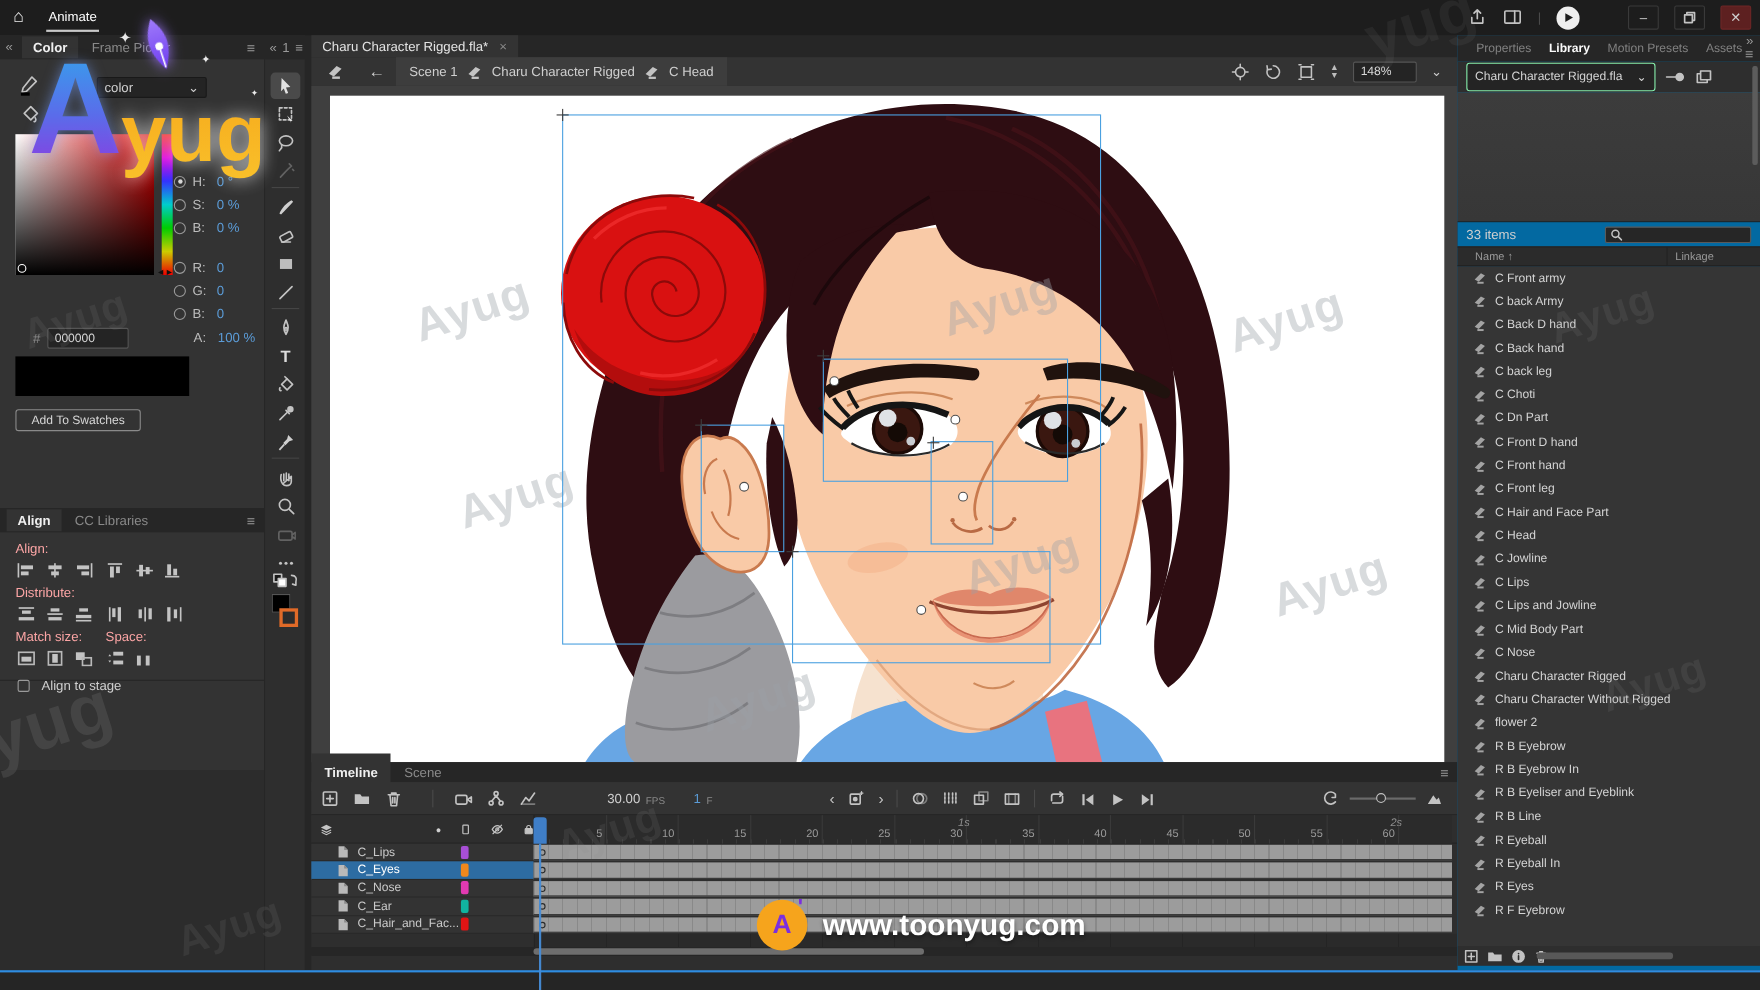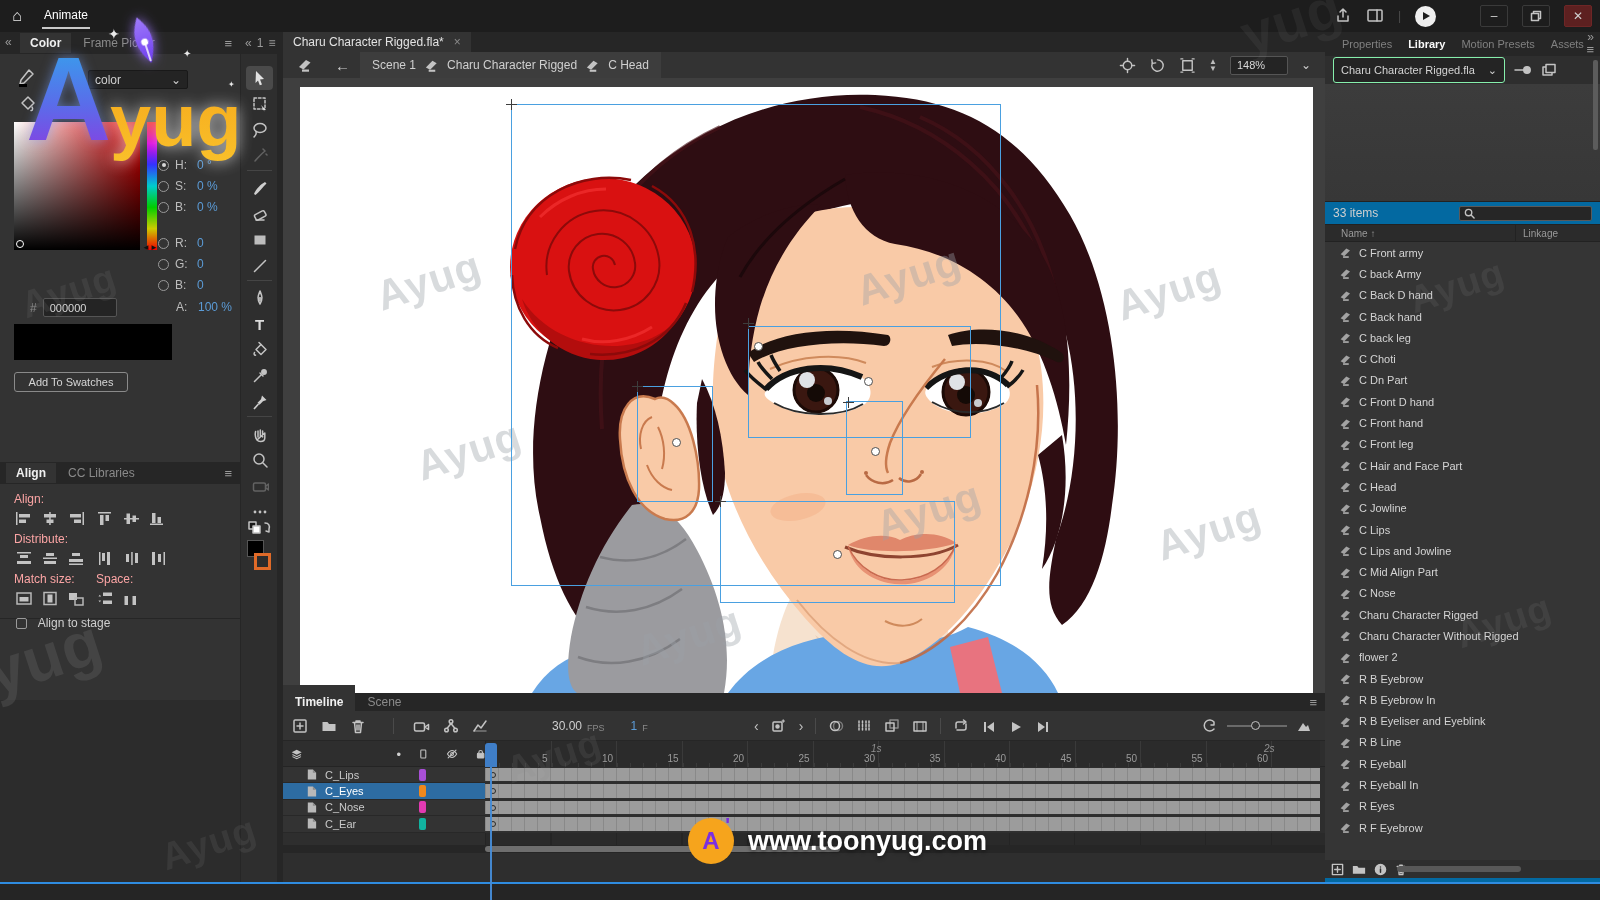--- a/index.html
+++ b/index.html
@@ -1074,7 +1074,7 @@
             <path d="M2 10 L9 3 L13.5 5.5 L6.5 12.5 Z" fill="#a3a3a3"></path>
             <rect x="5" y="12.5" width="7" height="2.2" fill="#a3a3a3"></rect>
           </svg>
-          <span>C Mid Align Part</span>
+          <span>C Mid Body Part</span>
         </div>
 
         <div class="librow">

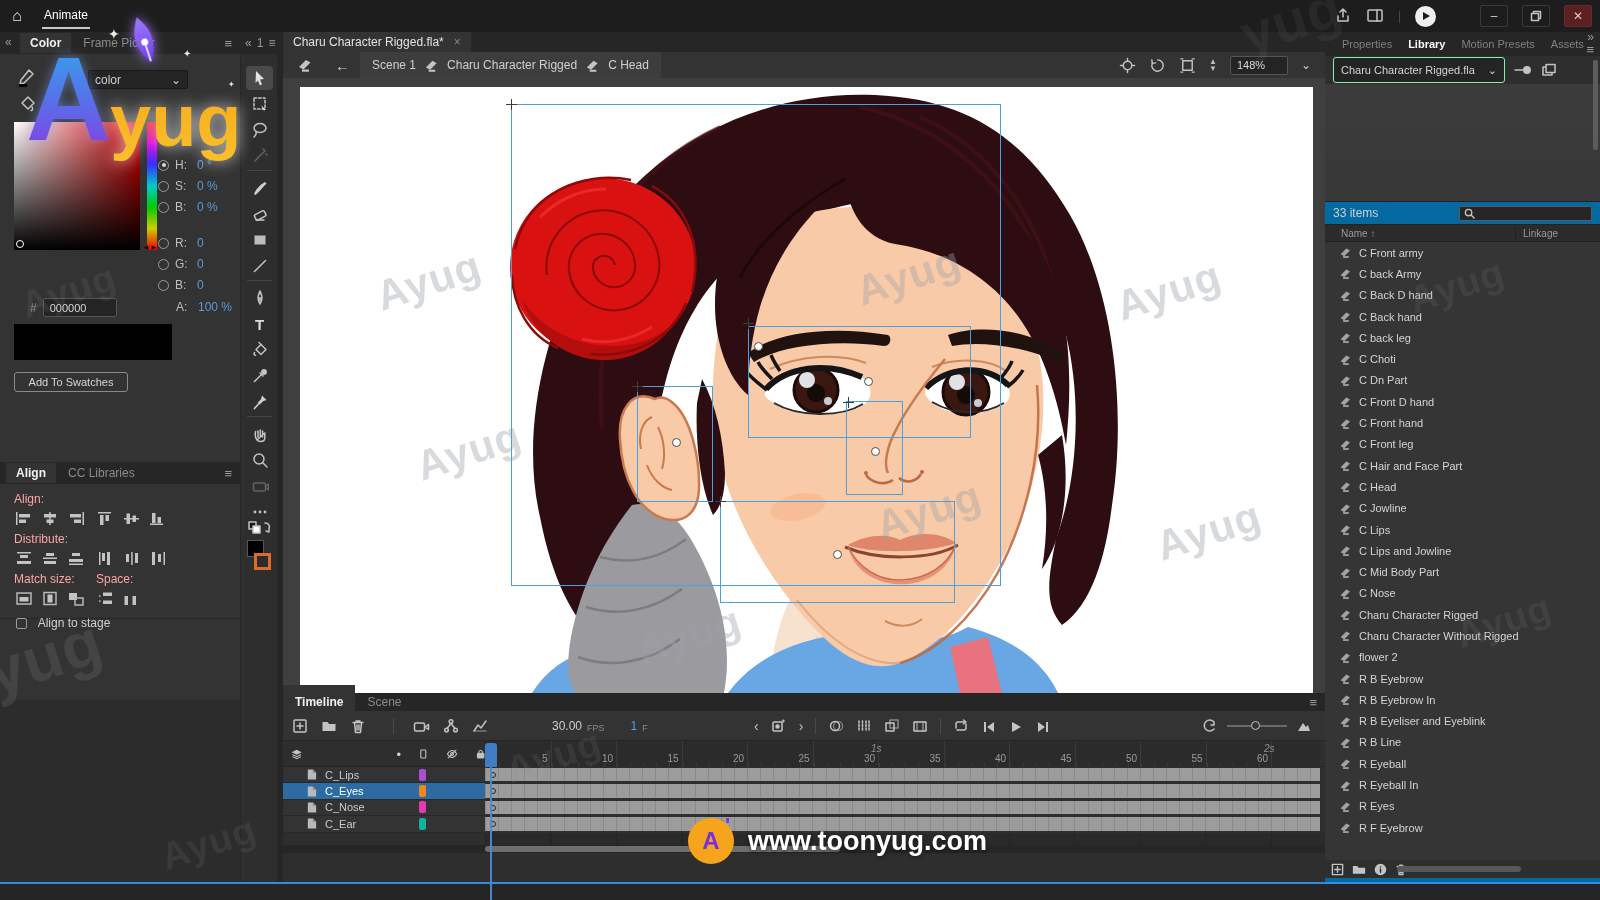--- a/index.html
+++ b/index.html
@@ -900,6 +900,19 @@
           </div>
         </div>
 
+        <div class="lrow">
+          <div class="lname">
+            <svg class="icf" width="13" height="13" viewBox="0 0 14 14">
+              <path d="M3 1.5 h5.5 L12 5 v7.5 h-9 z" fill="#b9b9b9"></path>
+              <path d="M8.5 1.5 V5 H12" fill="#8a8a8a"></path>
+            </svg>
+            <span class="lnm">C_Hair_and_Fac...</span>
+            <span class="lchip" style="background: rgb(224, 20, 20);"></span>
+          </div>
+          <div class="lframes">
+            <span class="kf"></span>
+          </div>
+        </div>
       </div>
     <div class="tlempty"></div>
     <div class="tlscroll">

